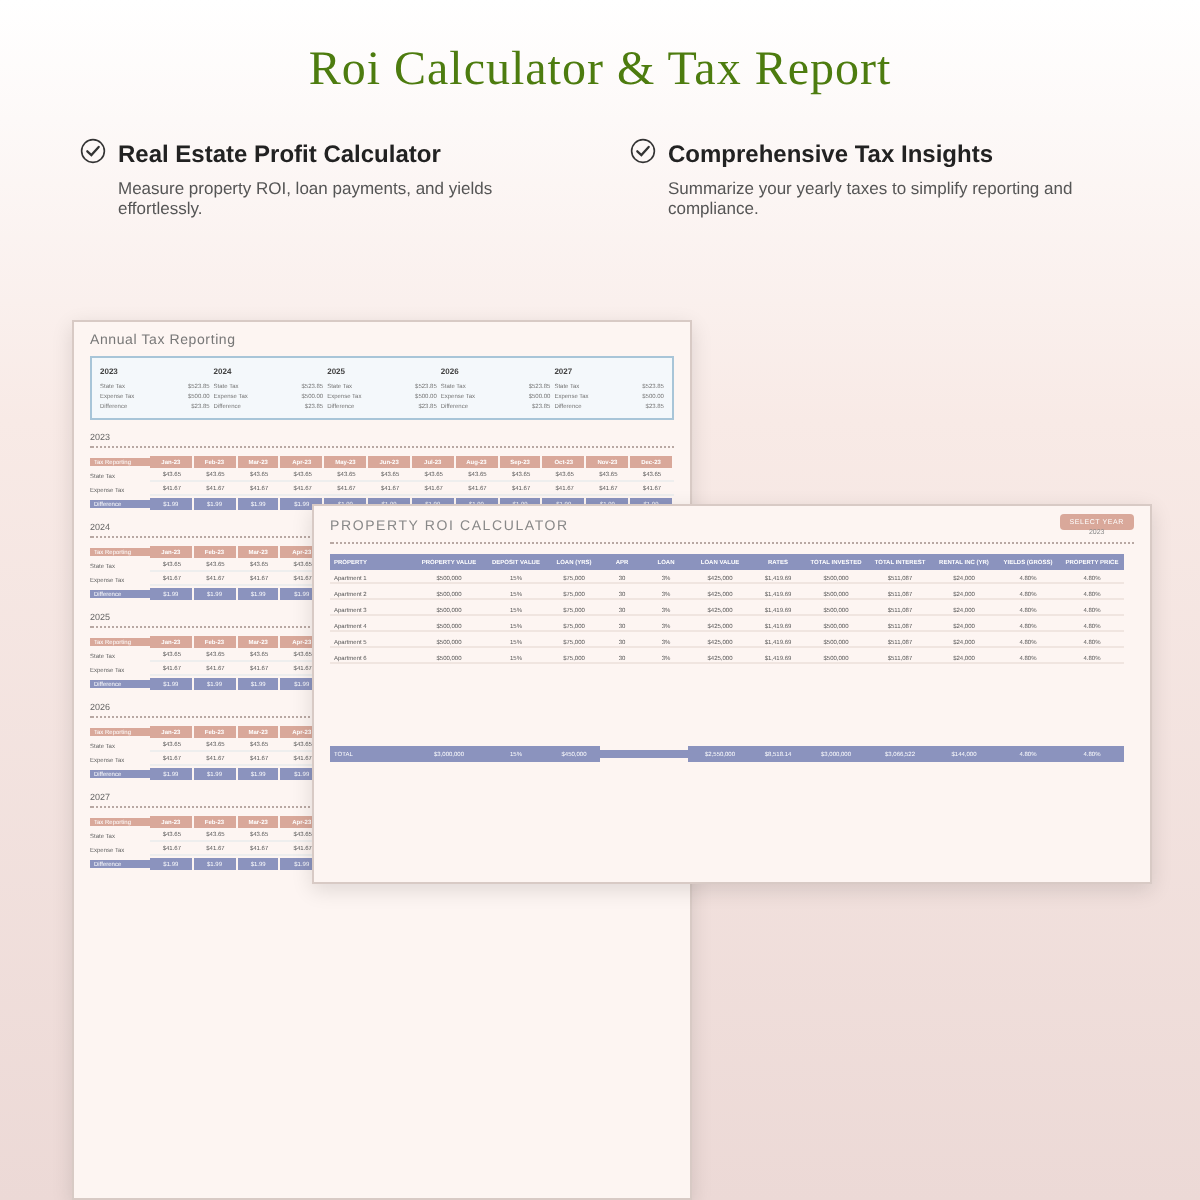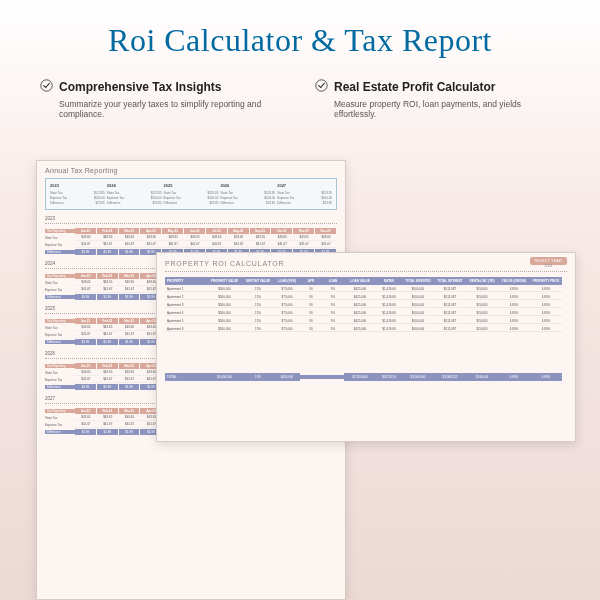--- a/index.html
+++ b/index.html
@@ -10,10 +10,10 @@
     position: relative;
   }
   .title {
-    font-size: 32px;
+    font-size: 24px;
     font-weight: 400;
     text-align: center;
-    color: #0369a1;
+    color: #4d7c0f;
     padding-top: 22px;
     letter-spacing: 0.5px;
   }

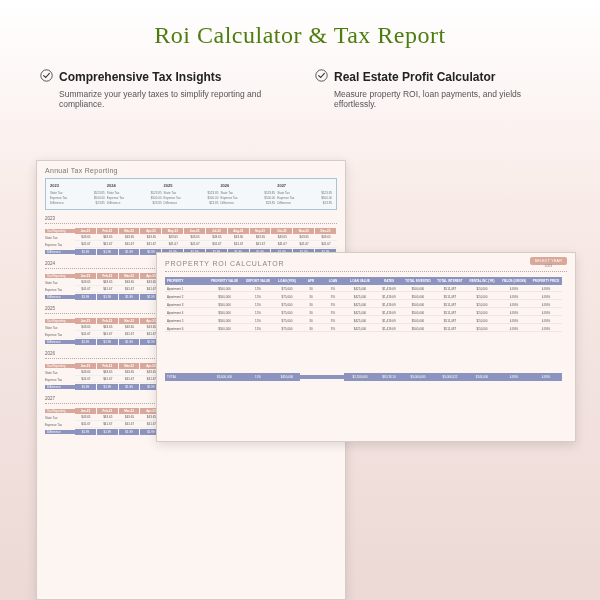--- a/index.html
+++ b/index.html
@@ -132,9 +132,9 @@
             <path d="M4.5 8.2 L7 10.5 L11.5 5.5" fill="none" stroke="#333" stroke-width="1.4" stroke-linecap="round"></path>
           </svg>
       </span>
-      <span>Comprehensive Tax Insights</span>
+      <span>Real Estate Profit Calculator</span>
     </div>
-    <div class="feat-desc">Summarize your yearly taxes to simplify reporting and compliance.</div>
+    <div class="feat-desc">Measure property ROI, loan payments, and yields effortlessly.</div>
   </div>
   <div class="feature">
     <div class="feat-head">
@@ -144,9 +144,9 @@
             <path d="M4.5 8.2 L7 10.5 L11.5 5.5" fill="none" stroke="#333" stroke-width="1.4" stroke-linecap="round"></path>
           </svg>
       </span>
-      <span>Real Estate Profit Calculator</span>
+      <span>Comprehensive Tax Insights</span>
     </div>
-    <div class="feat-desc">Measure property ROI, loan payments, and yields effortlessly.</div>
+    <div class="feat-desc">Summarize your yearly taxes to simplify reporting and compliance.</div>
   </div>
 </div>
 

